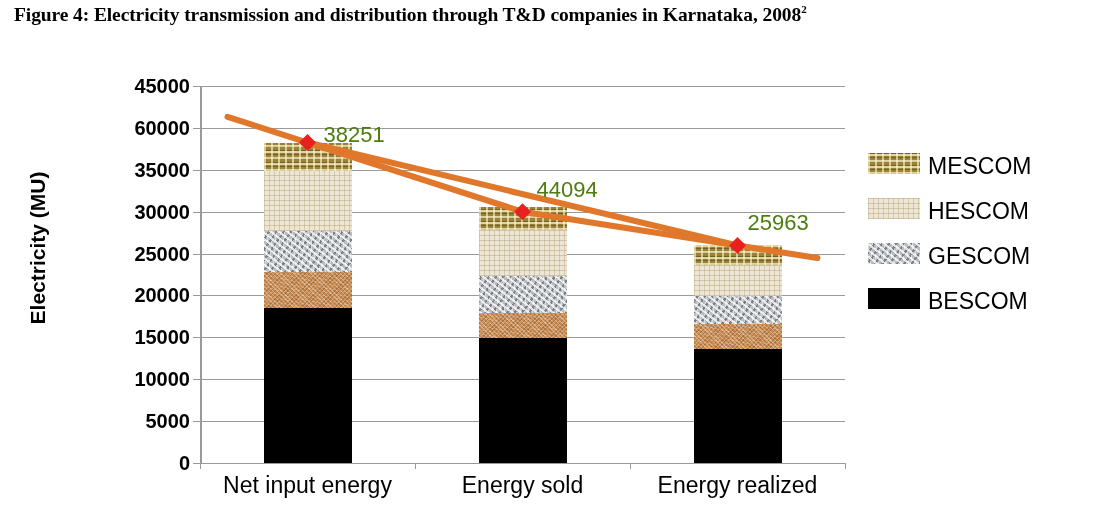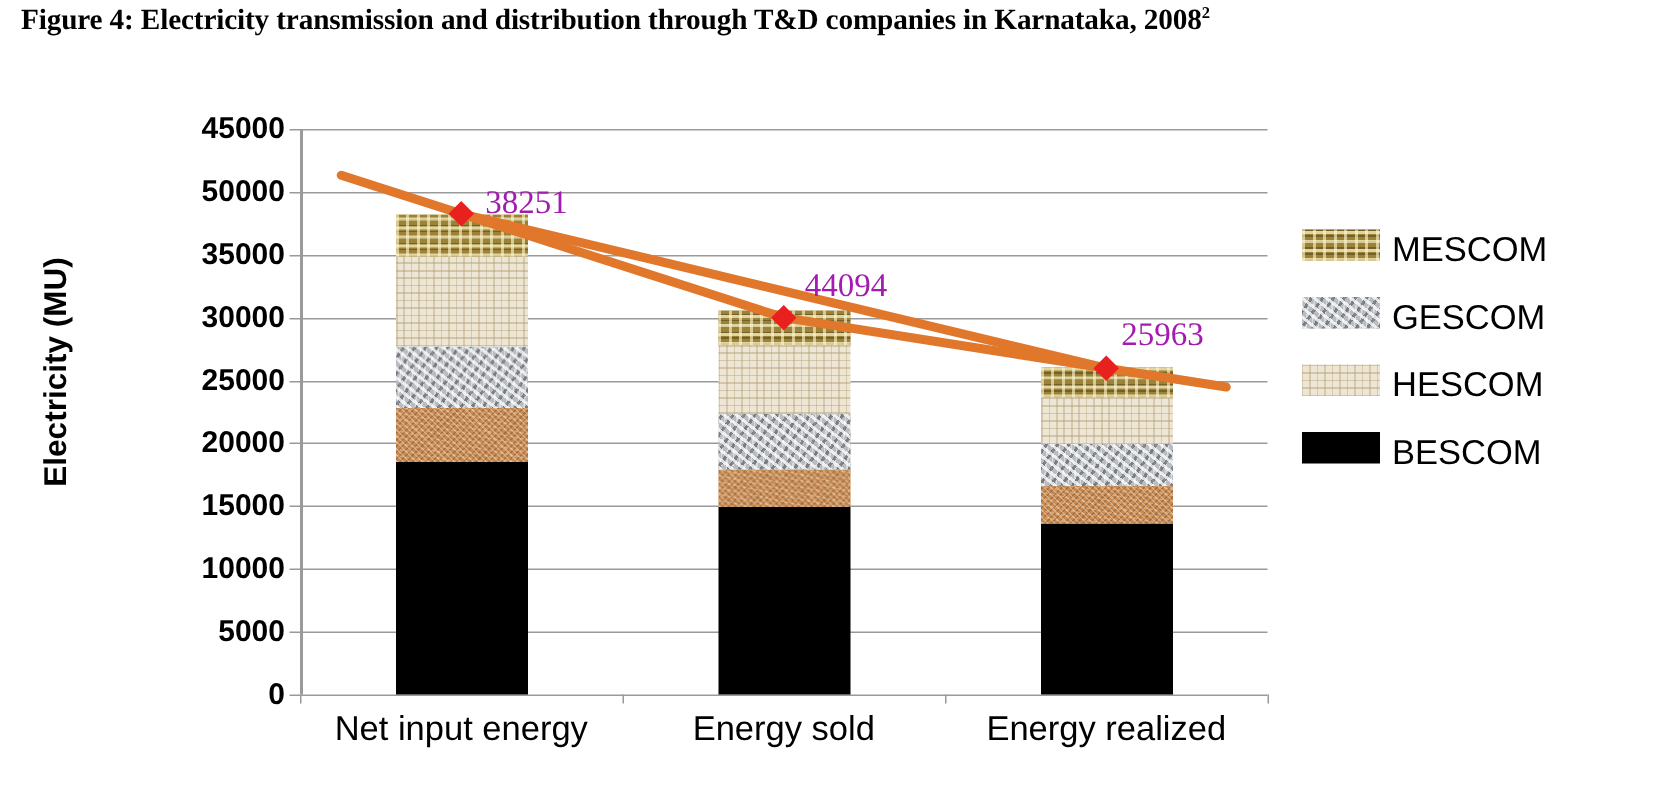--- a/index.html
+++ b/index.html
@@ -251,7 +251,7 @@
 
   <div id="ytick-labels">
       <div class="ylabel" style="top: 0px;">45000</div>
-      <div class="ylabel" style="top: 41.8889px;">50000</div>
+      <div class="ylabel" style="top: 41.8889px;">60000</div>
       <div class="ylabel" style="top: 83.7778px;">35000</div>
       <div class="ylabel" style="top: 125.667px;">30000</div>
       <div class="ylabel" style="top: 167.556px;">25000</div>

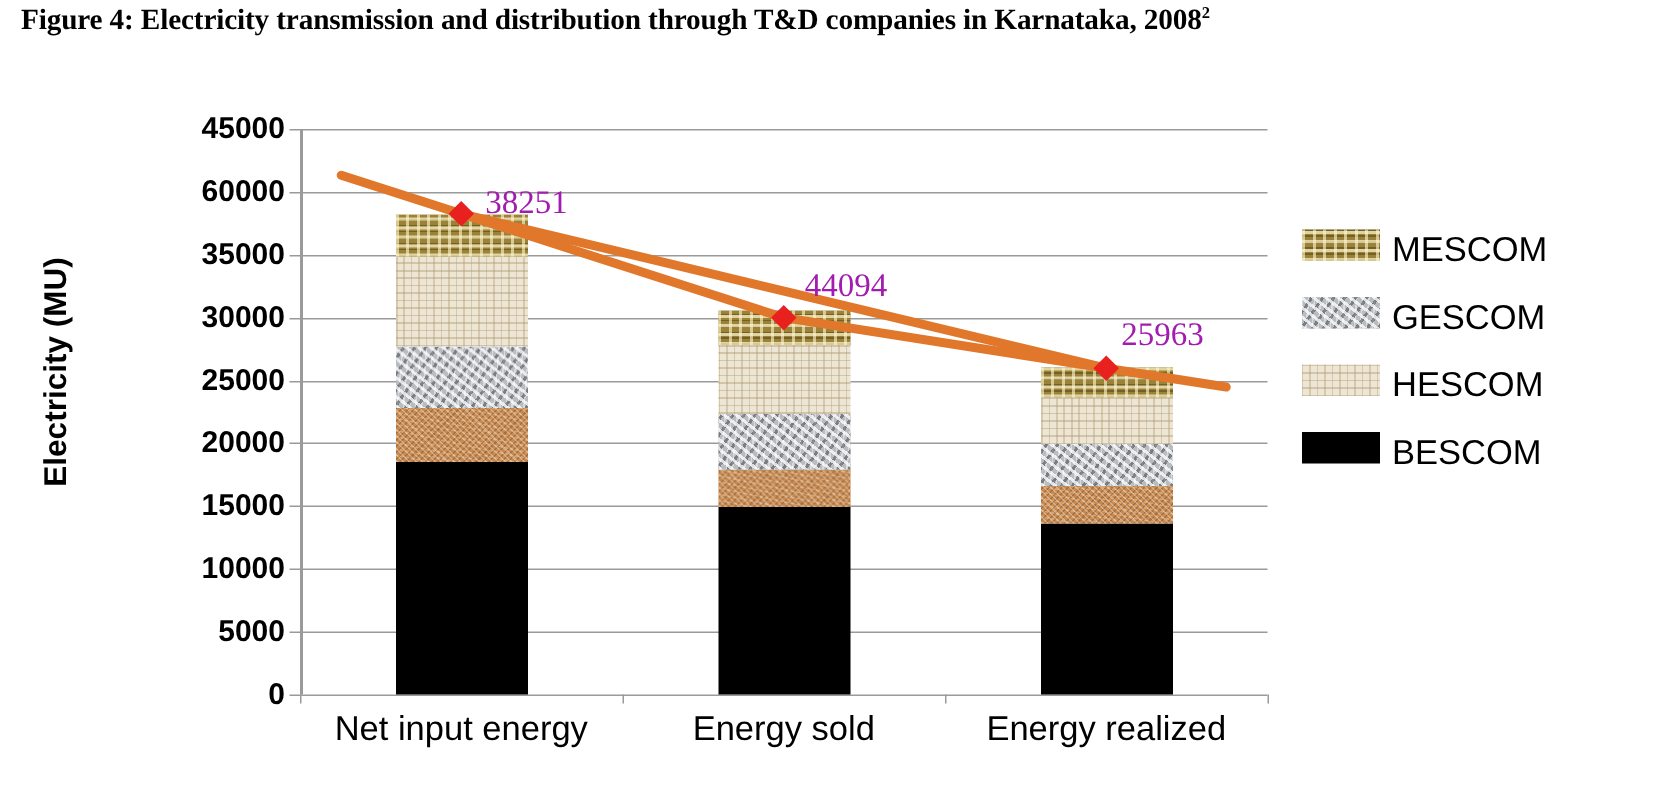--- a/index.html
+++ b/index.html
@@ -173,11 +173,10 @@
   .point-label {
     position: absolute;
     font-size: 22px;
-    color: #a21caf;
+    color: #4d7c0f;
     white-space: nowrap;
     transform: translate(0, -50%);
     line-height: 1;
-    font-family: Liberation Serif, serif;
   }
 
   

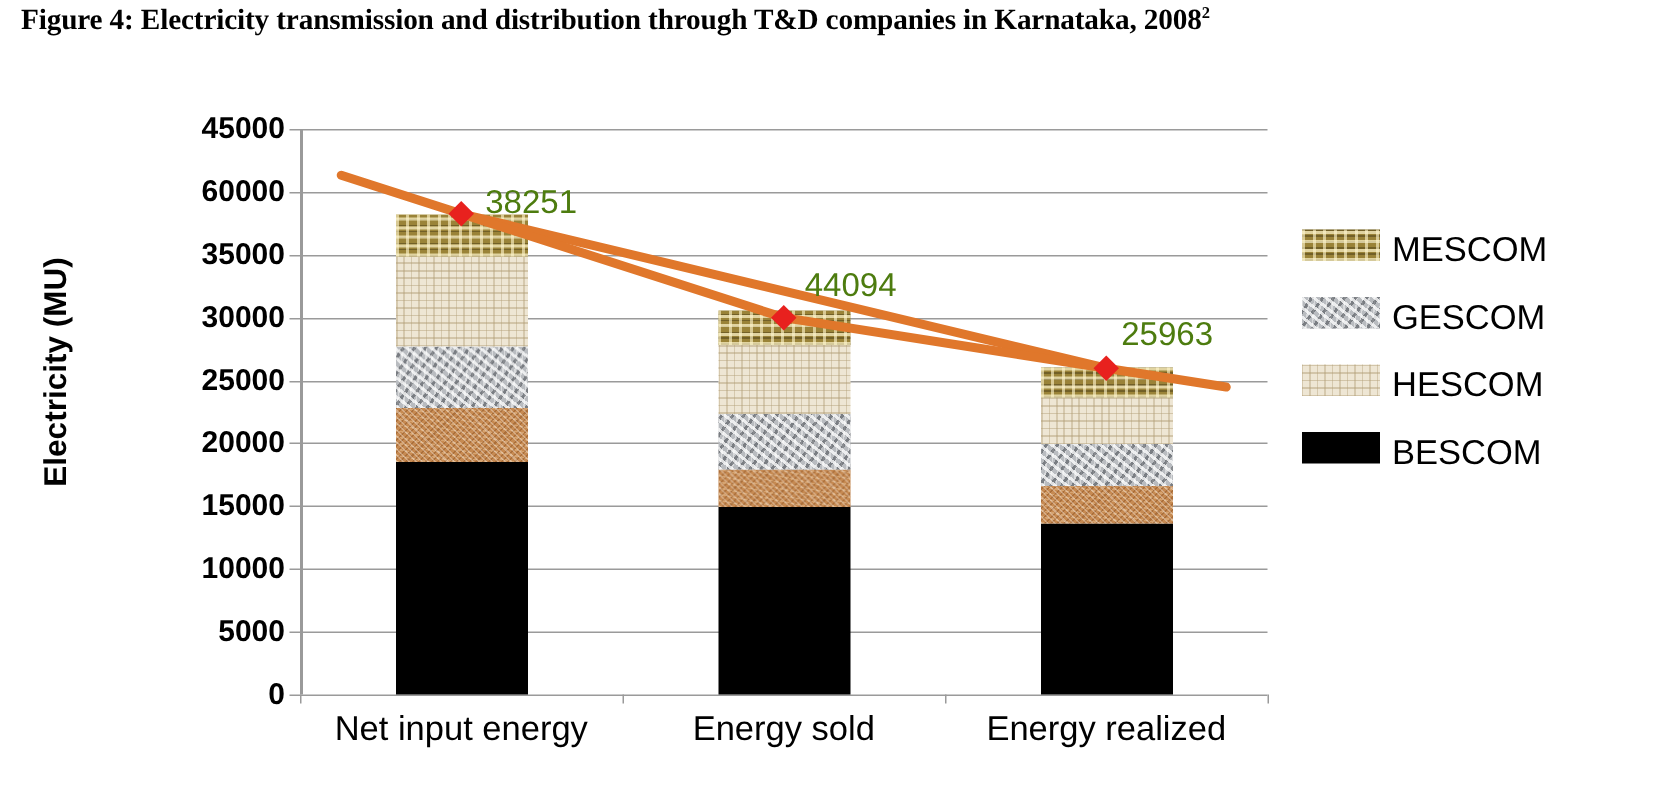--- a/index.html
+++ b/index.html
@@ -337,12 +337,12 @@
         <span class="legend-label">MESCOM</span>
       </div>
       <div class="legend-row">
+        <span class="legend-swatch seg-HESCOM"></span>
+        <span class="legend-label">HESCOM</span>
+      </div>
+      <div class="legend-row">
         <span class="legend-swatch seg-GESCOM"></span>
         <span class="legend-label">GESCOM</span>
-      </div>
-      <div class="legend-row">
-        <span class="legend-swatch seg-HESCOM"></span>
-        <span class="legend-label">HESCOM</span>
       </div>
       <div class="legend-row">
         <span class="legend-swatch seg-BESCOM"></span>

